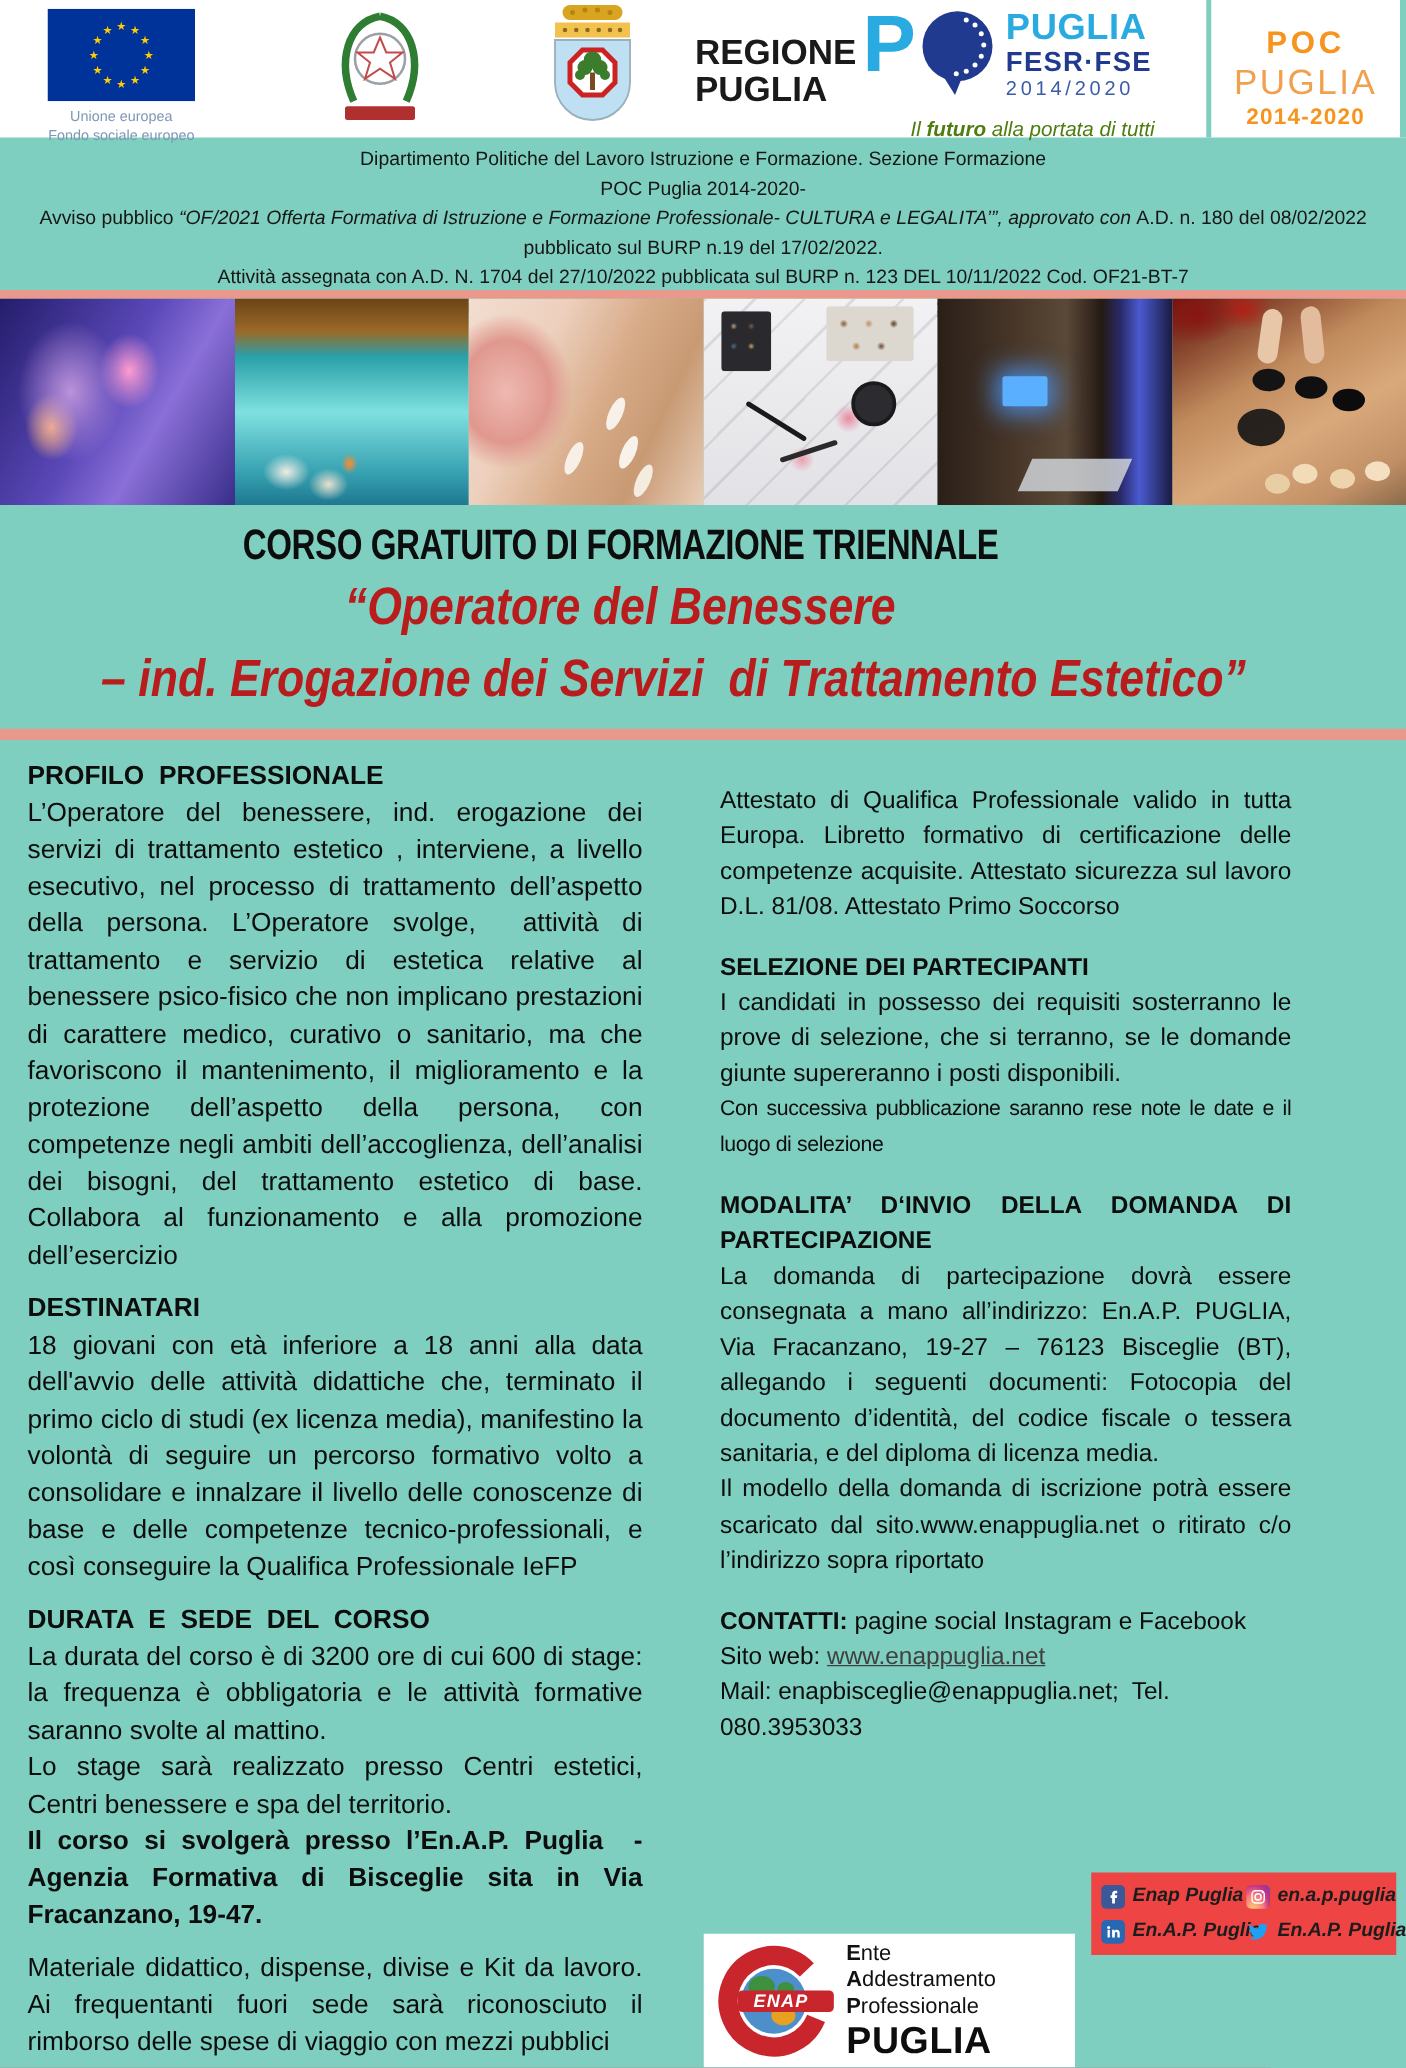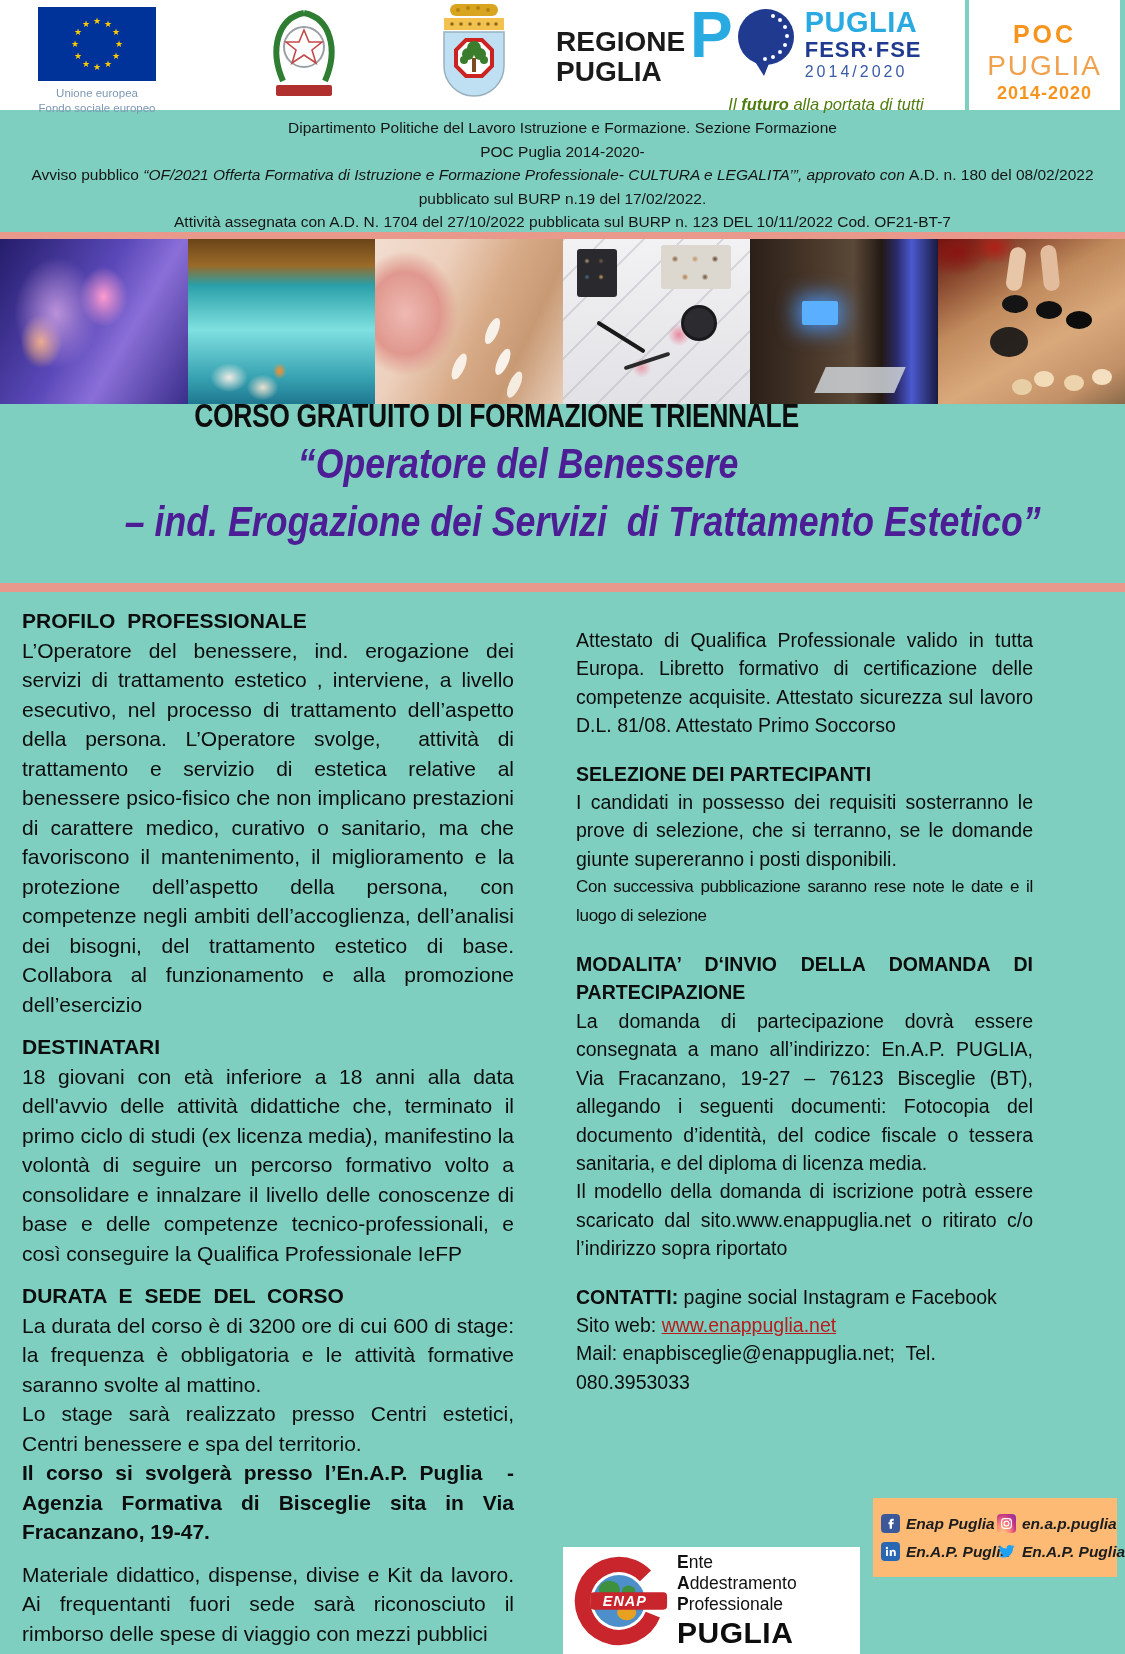--- a/index.html
+++ b/index.html
@@ -85,7 +85,7 @@
           box-shadow:30px 4px 0 #eed4ac, 58px -2px 0 #f4e0c0, -22px 8px 0 #e8ceA4;}
 
   
-  .titlewrap{position:absolute;left:0;top:383px;width:993px;height:179px;text-align:center;}
+  .titlewrap{position:absolute;left:0;top:404px;width:993px;height:179px;text-align:center;}
   .title1{display:inline-block;margin-top:13px;font-size:34px;font-weight:800;color:#0d0d0d;
           letter-spacing:-.5px;transform:scaleX(.78);transform-origin:center;white-space:nowrap;}
   .title-blue{font-size:42px;line-height:58px;font-weight:800;font-style:italic;color:#4c1d95;white-space:pre;margin-left:44px;}

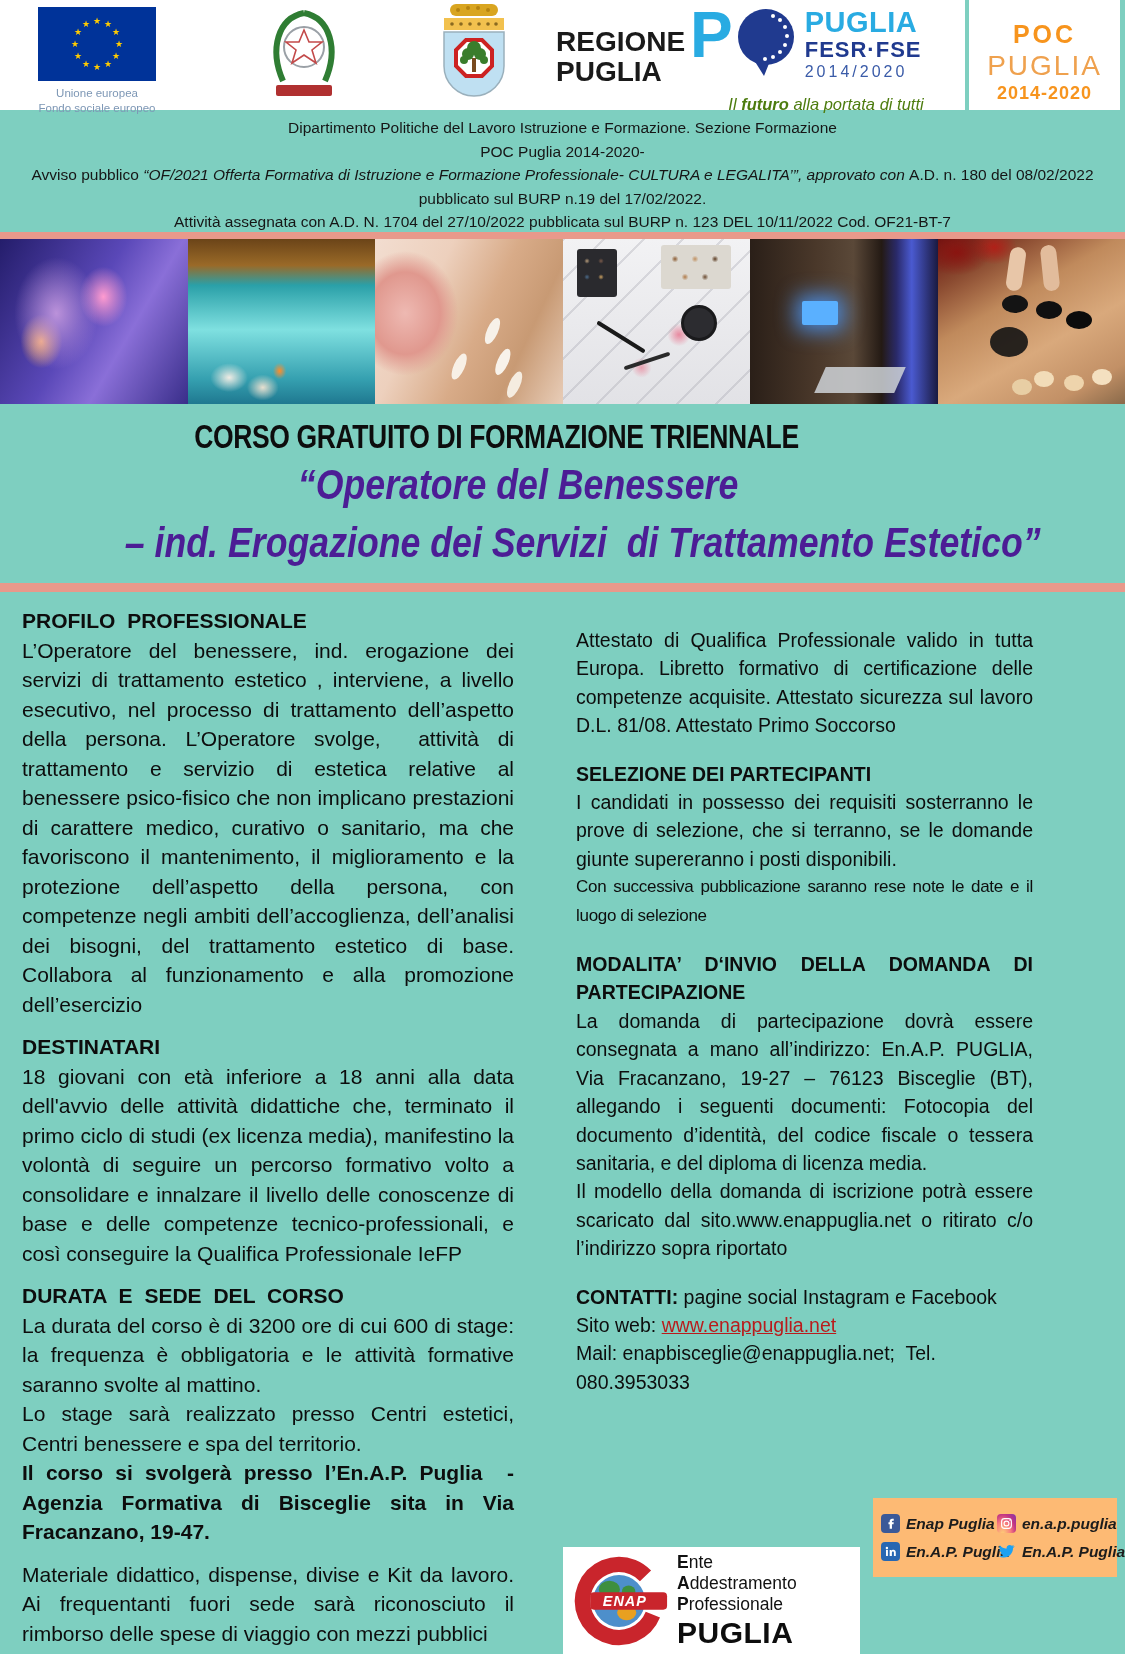--- a/index.html
+++ b/index.html
@@ -88,7 +88,7 @@
   .titlewrap{position:absolute;left:0;top:404px;width:993px;height:179px;text-align:center;}
   .title1{display:inline-block;margin-top:13px;font-size:34px;font-weight:800;color:#0d0d0d;
           letter-spacing:-.5px;transform:scaleX(.78);transform-origin:center;white-space:nowrap;}
-  .title-blue{font-size:42px;line-height:58px;font-weight:800;font-style:italic;color:#4c1d95;white-space:pre;margin-left:44px;}
+  .title-blue{font-size:42px;line-height:58px;font-weight:800;font-style:italic;color:#b91c1c;white-space:pre;}
   .title-blue>span{display:inline-block;transform:scaleX(.85);transform-origin:center;white-space:pre;}
 
   

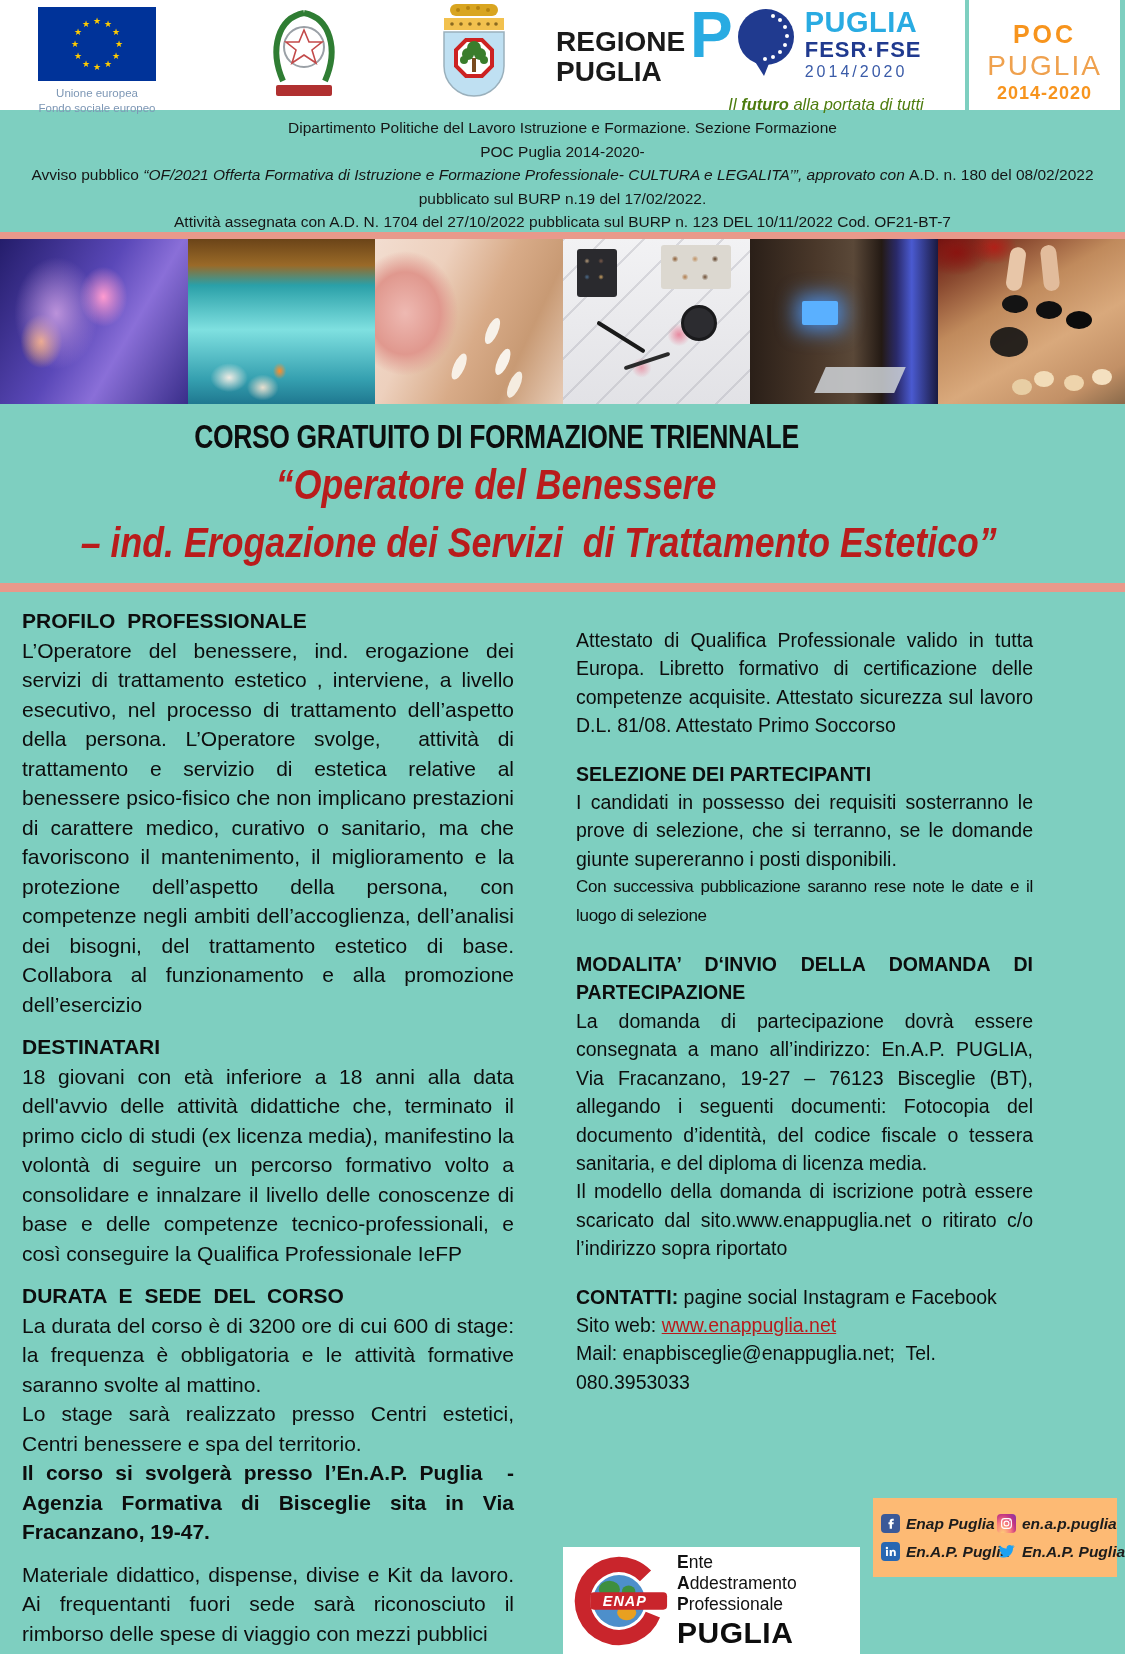--- a/index.html
+++ b/index.html
@@ -103,7 +103,7 @@
   .bold{font-weight:800;}
   .small-cond{font-size:17px;letter-spacing:-.3px;}
   .prewrap{white-space:pre-wrap;}
-  .weblink{color:#b91c1c;text-decoration:underline;cursor:pointer;}
+  .weblink{color:#404040;text-decoration:underline;cursor:pointer;}
   .contact-line{text-align:left;}
   .pad4{padding-left:4px;}
 

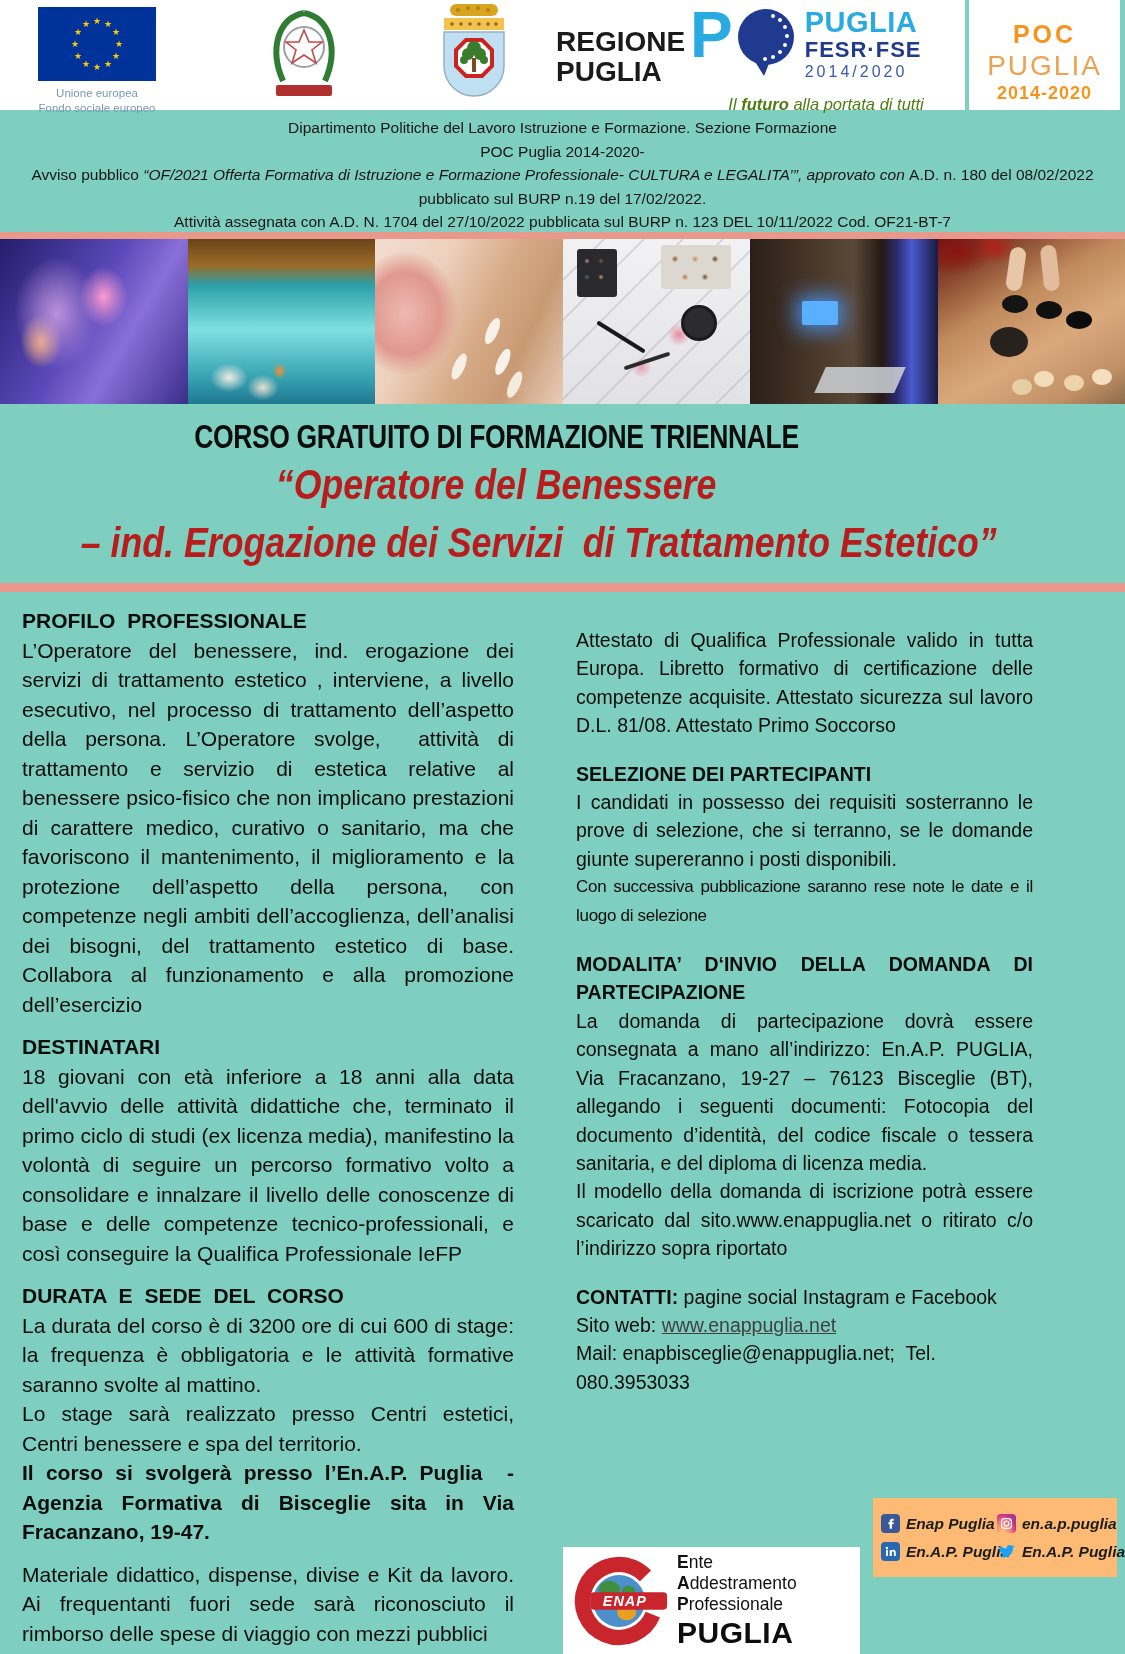--- a/index.html
+++ b/index.html
@@ -108,7 +108,7 @@
   .pad4{padding-left:4px;}
 
   
-  .social{position:absolute;left:873px;top:1498px;width:244px;height:79px;background:#fdba74;
+  .social{position:absolute;left:873px;top:1498px;width:244px;height:66px;background:#ef4444;
           display:grid;grid-template-columns:116px 112px;align-content:center;row-gap:9px;
           padding:4px 8px;box-sizing:border-box;}
   .soc-item{display:flex;align-items:center;gap:6px;font-size:15.5px;font-weight:700;font-style:italic;color:#1c1c1c;white-space:nowrap;}

